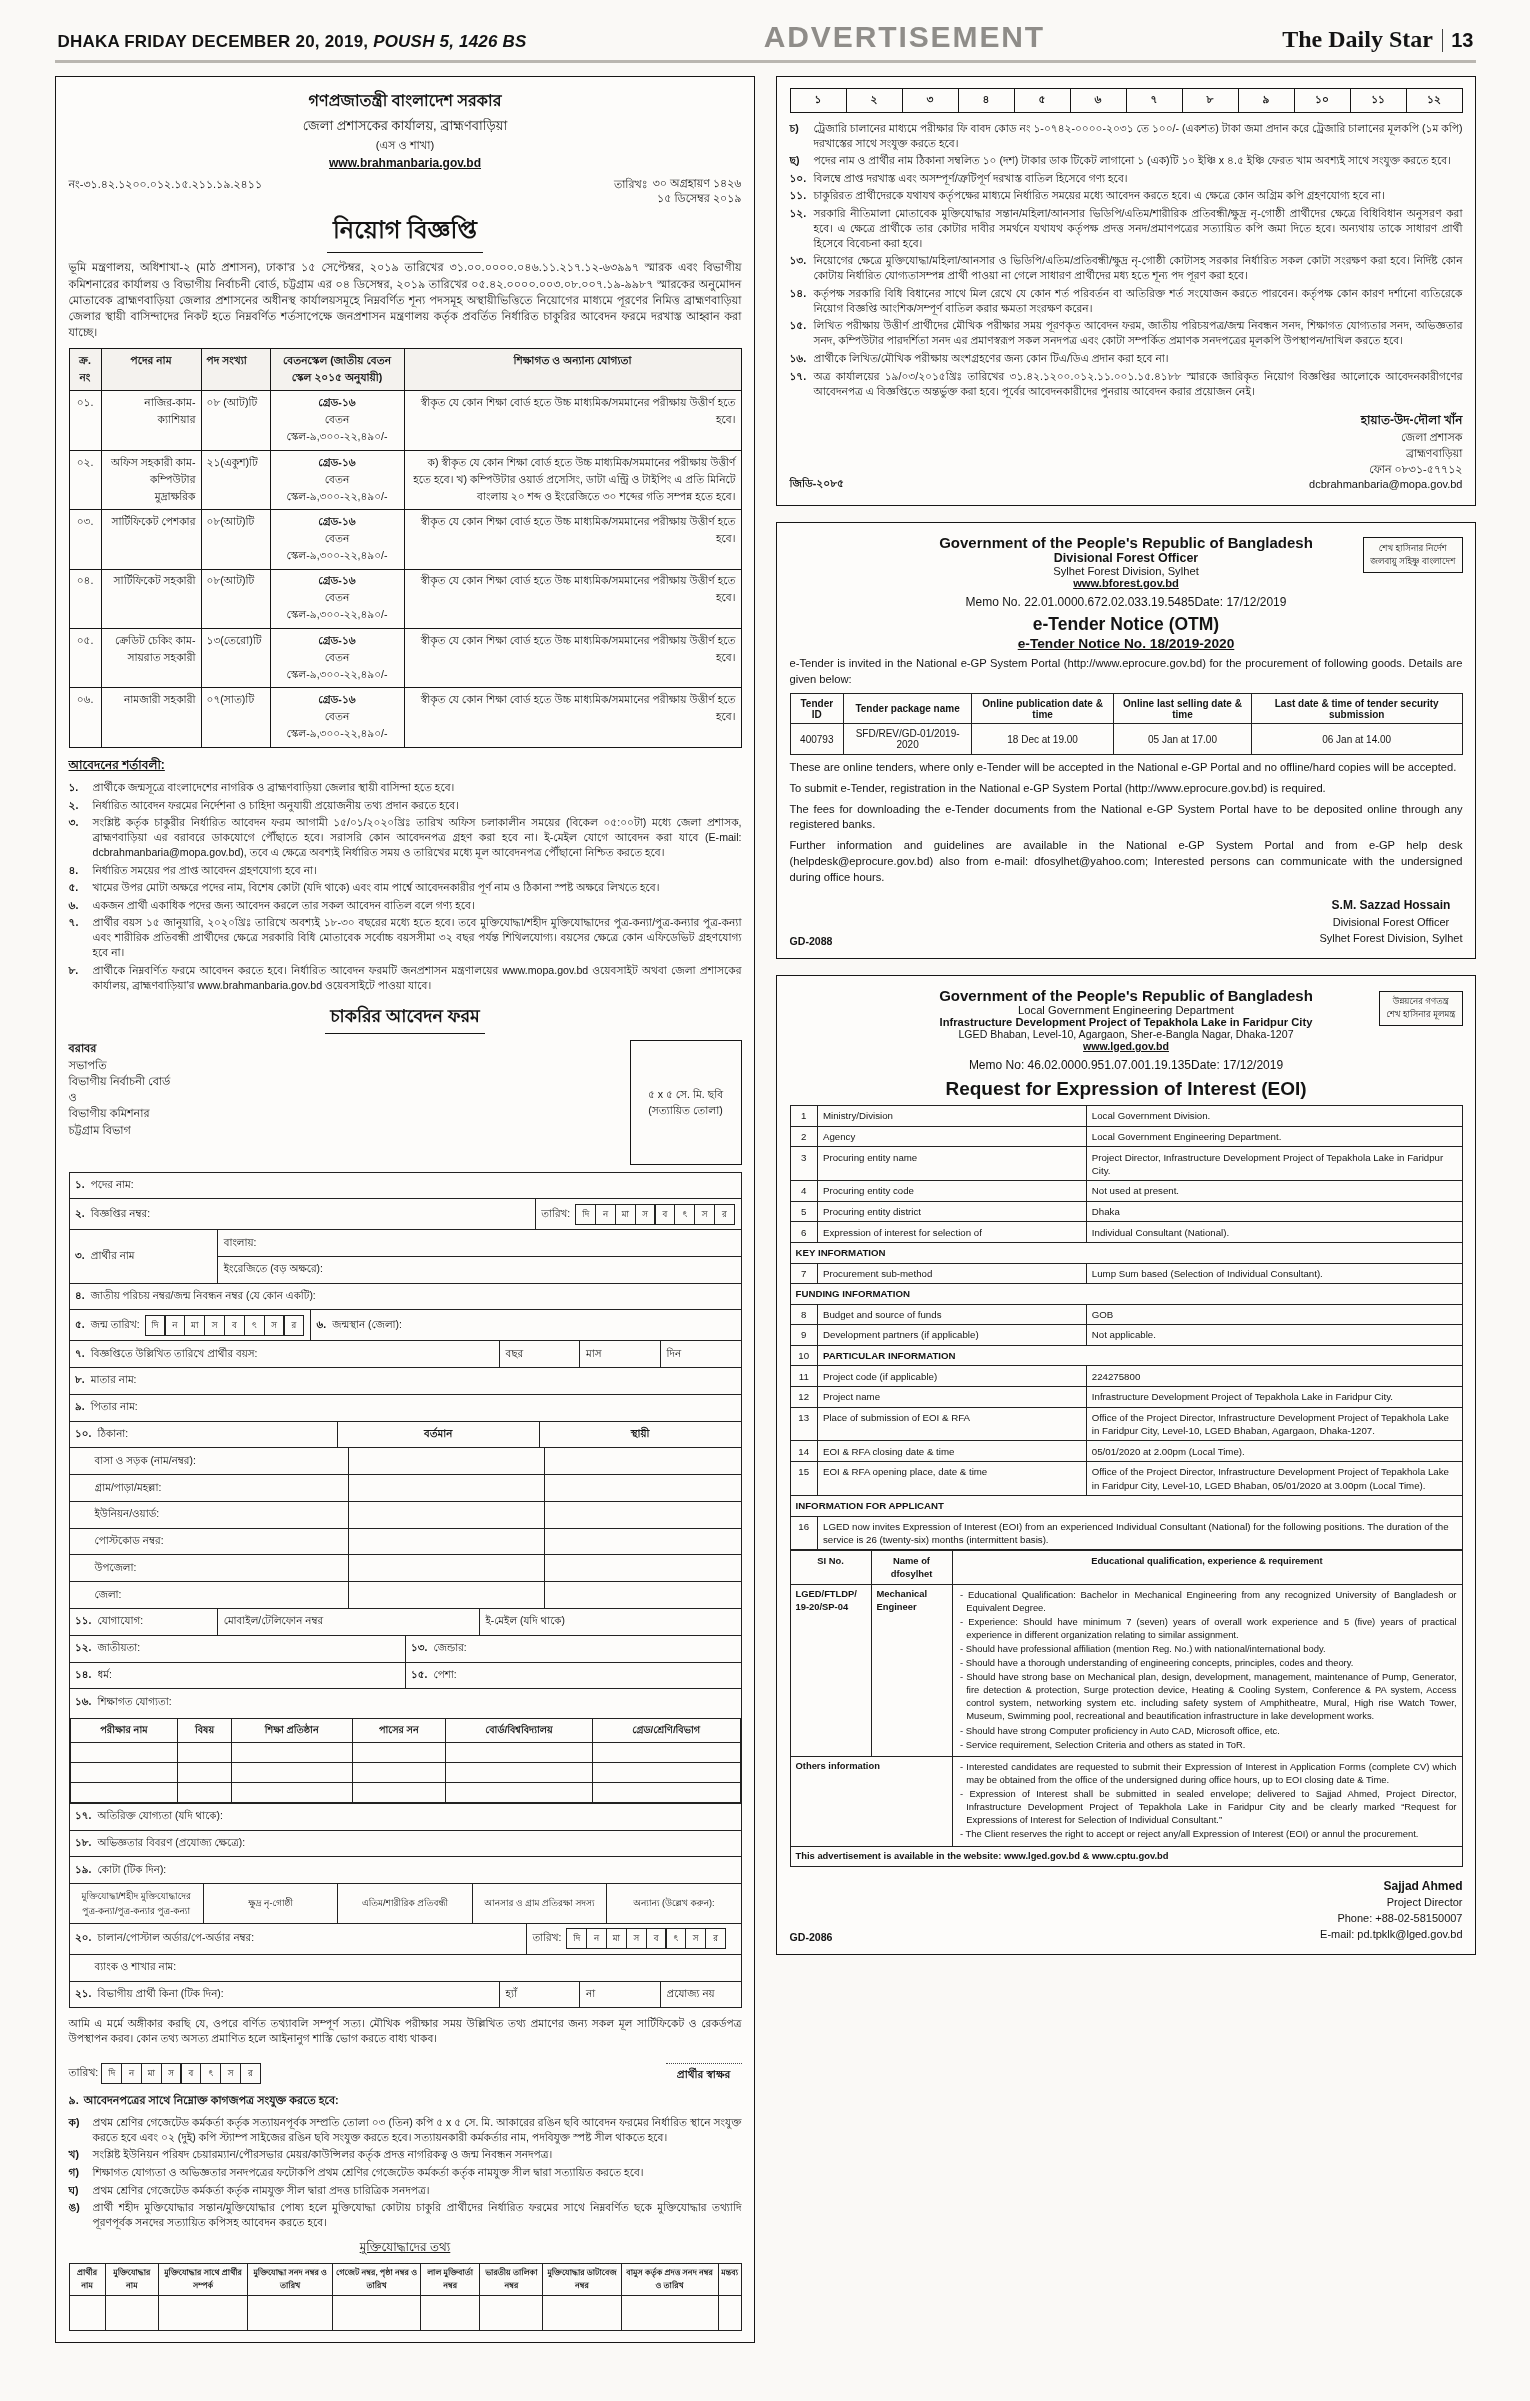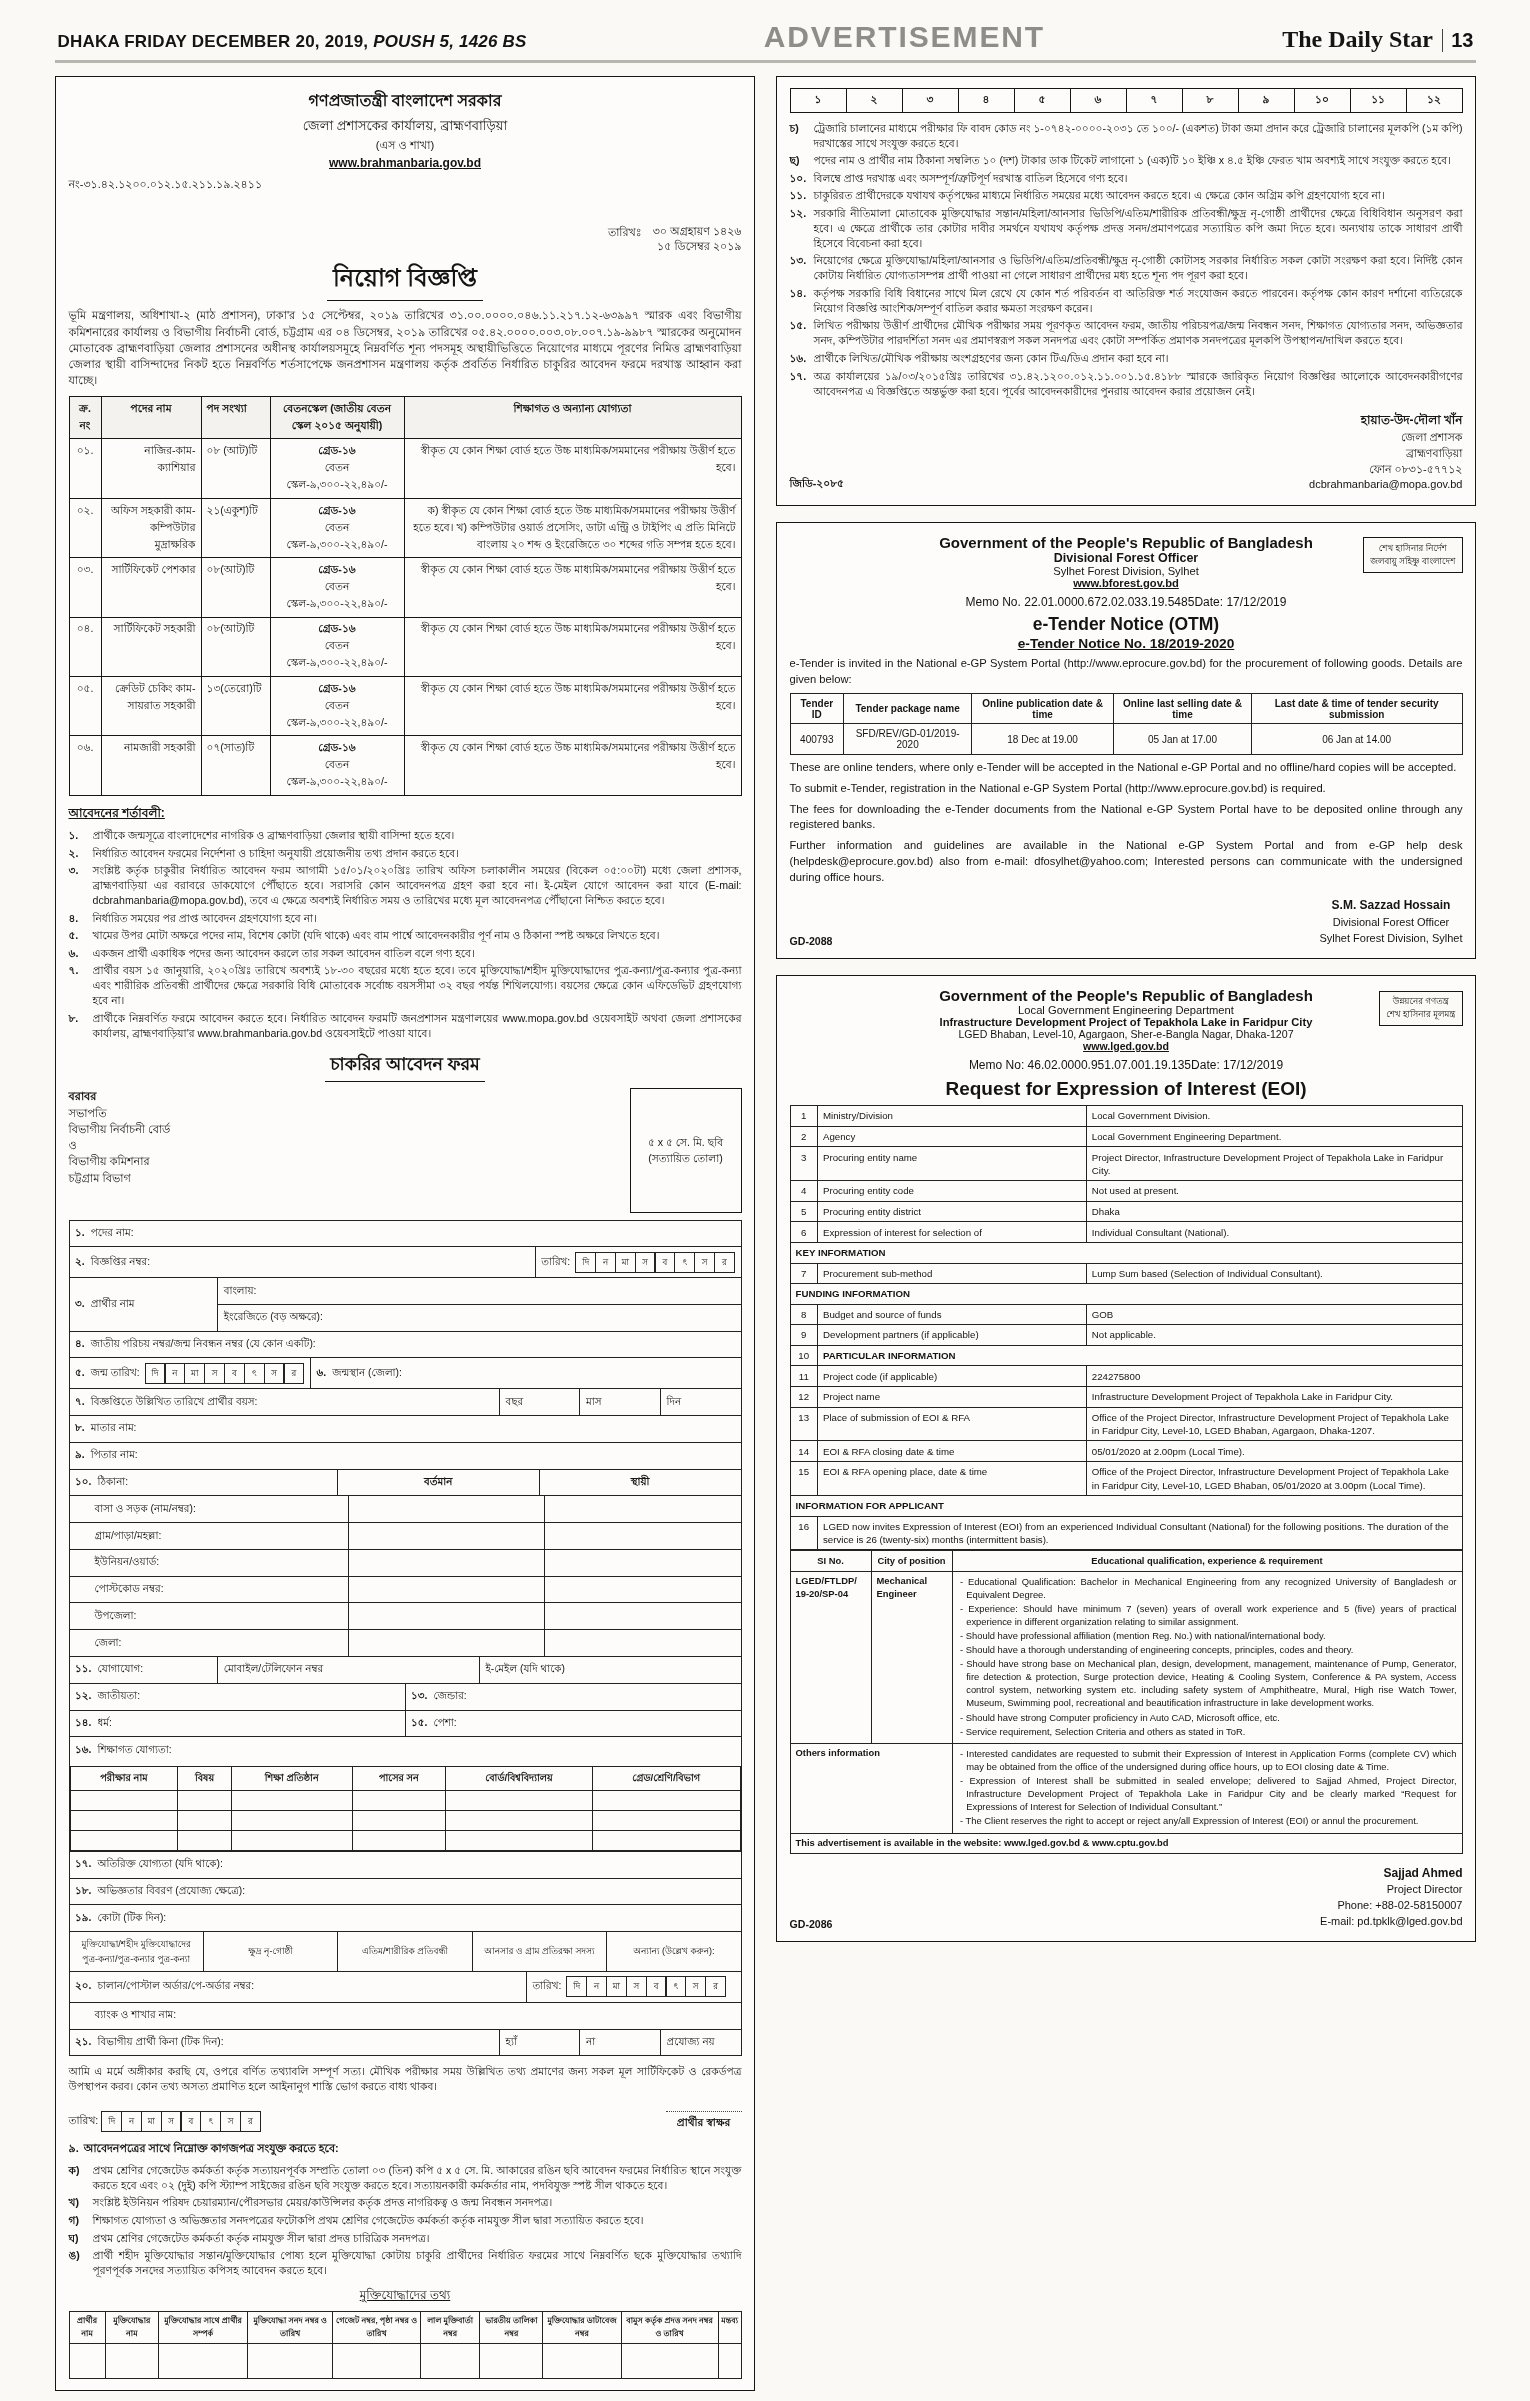--- a/index.html
+++ b/index.html
@@ -32,7 +32,7 @@
 .n-branch { font-size:11.2px; }
 .n-web { font-size:12px; font-weight:bold; text-decoration:underline; }
 .memo-row { display:flex; justify-content:space-between; align-items:flex-start; font-size:11px; margin-top:6.2px; }
-.date-stack { display:flex; gap:11px; text-align:right;margin-top:48px; }
+.date-stack { display:flex; gap:5px; text-align:right; }
 .date-stack .lines div { line-height:1.3; }
 .n-title-wrap { text-align:center; margin:6.2px 0 2.5px; }
 .n-title { display:inline-block; font-size:24px; font-weight:bold; border-bottom:1.9px solid #141414; padding:0 6.2px 1.2px; }

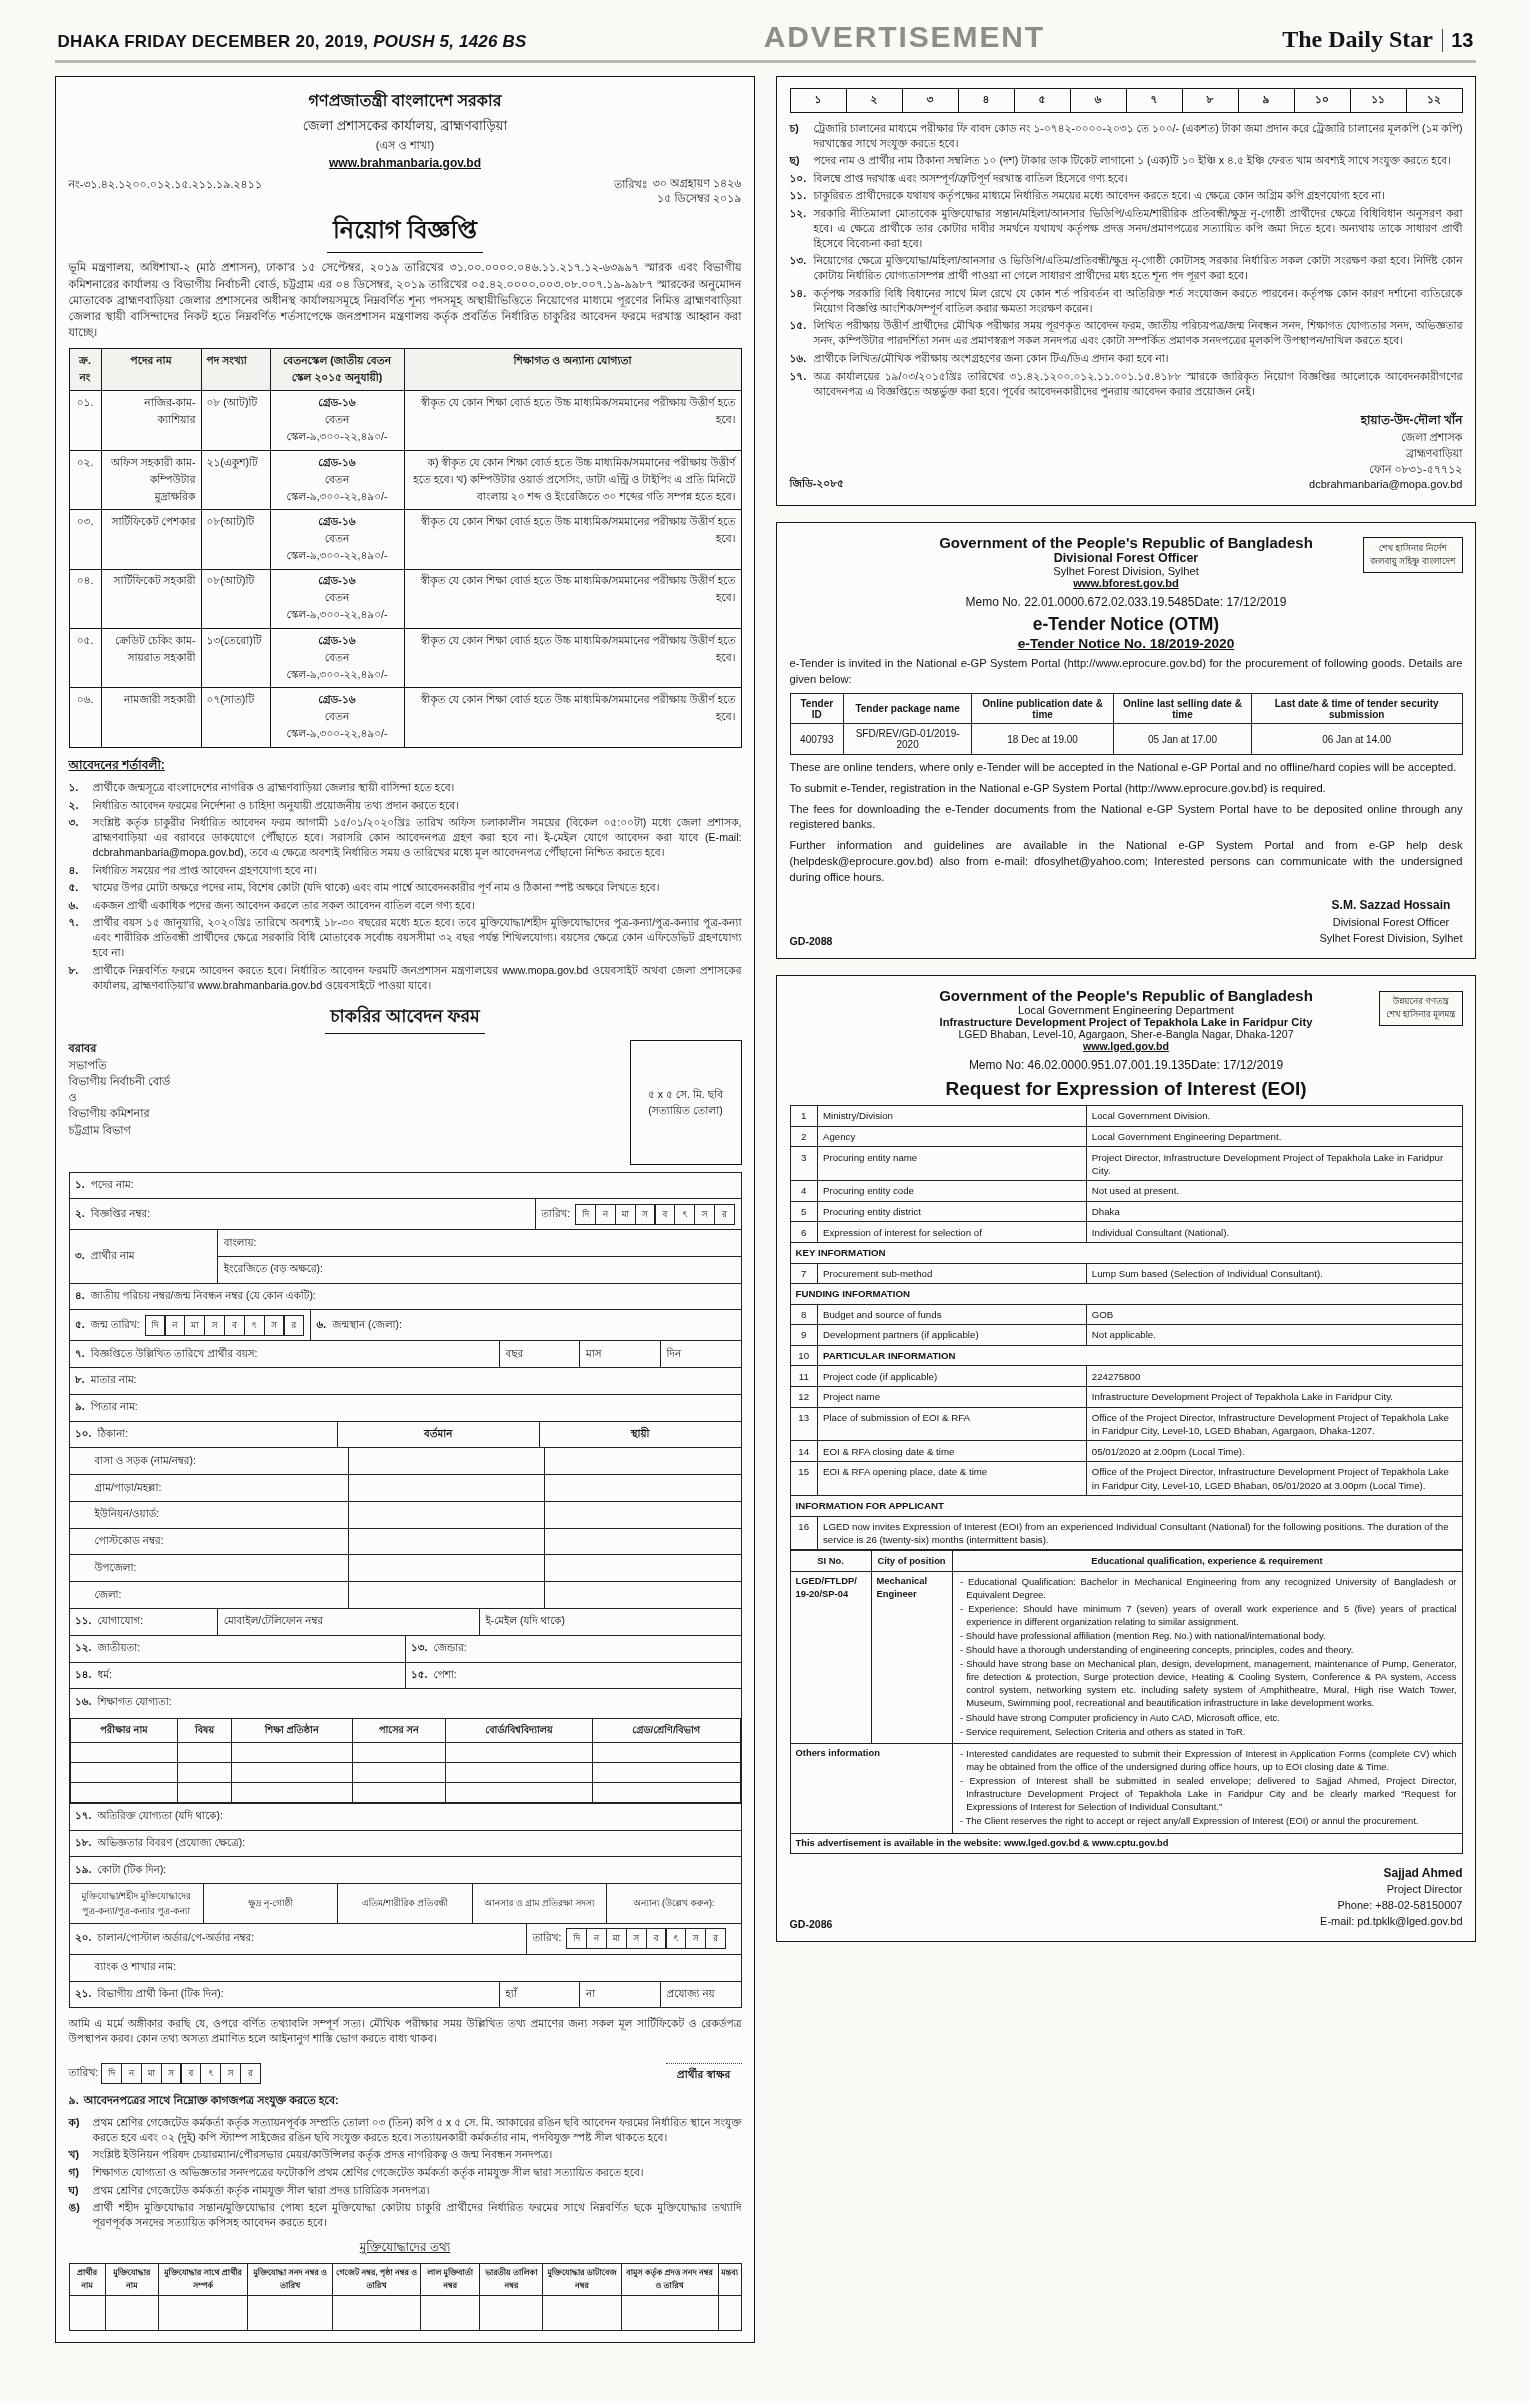--- a/index.html
+++ b/index.html
@@ -878,7 +878,7 @@
           <tbody>
             <tr>
               <th class="si">SI No.</th>
-              <th class="pn">City of position</th>
+              <th class="pn">Name of dfosylhet</th>
               <th>Educational qualification, experience &amp; requirement</th>
             </tr>
             <tr>

